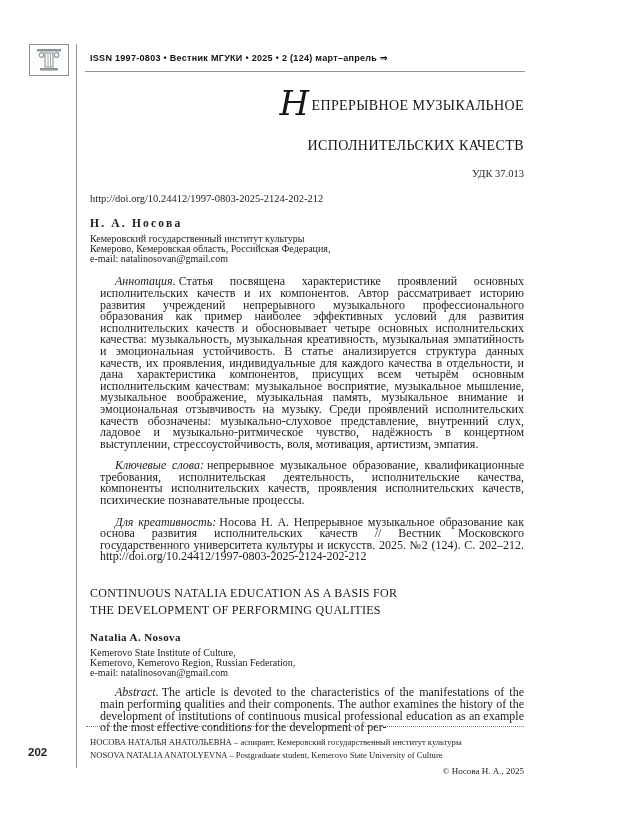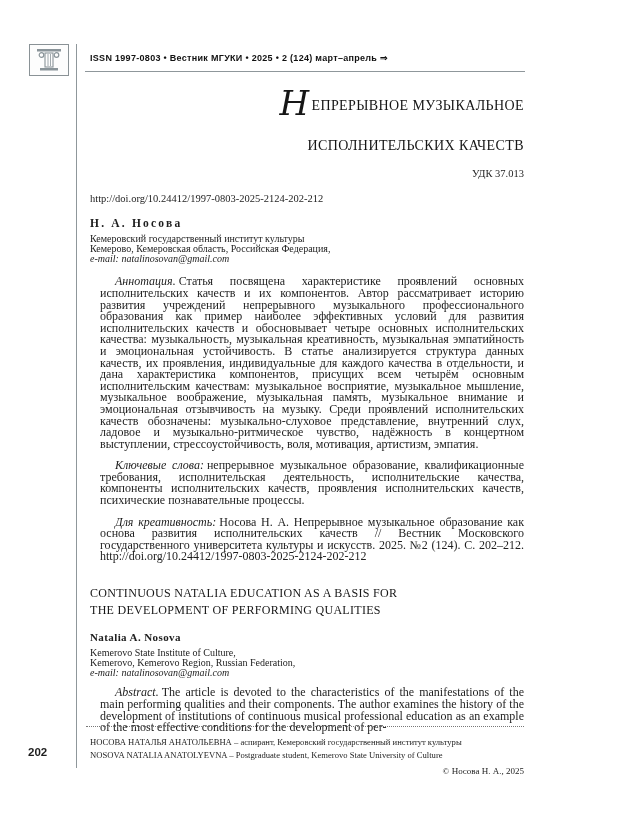--- a/index.html
+++ b/index.html
@@ -37,7 +37,7 @@
 
   .author-ru { margin-top:13px; font-size:11.5px; font-weight:bold; letter-spacing:2.2px; }
   .aff-block { margin-top:5px; font-size:10px; line-height:9.8px; color:#222; }
-  .email-line { font-style:italic; }
+  .email-line { }
 
   .para {
     margin-left:10px; margin-top:10px; font-size:12px; line-height:11.6px;

